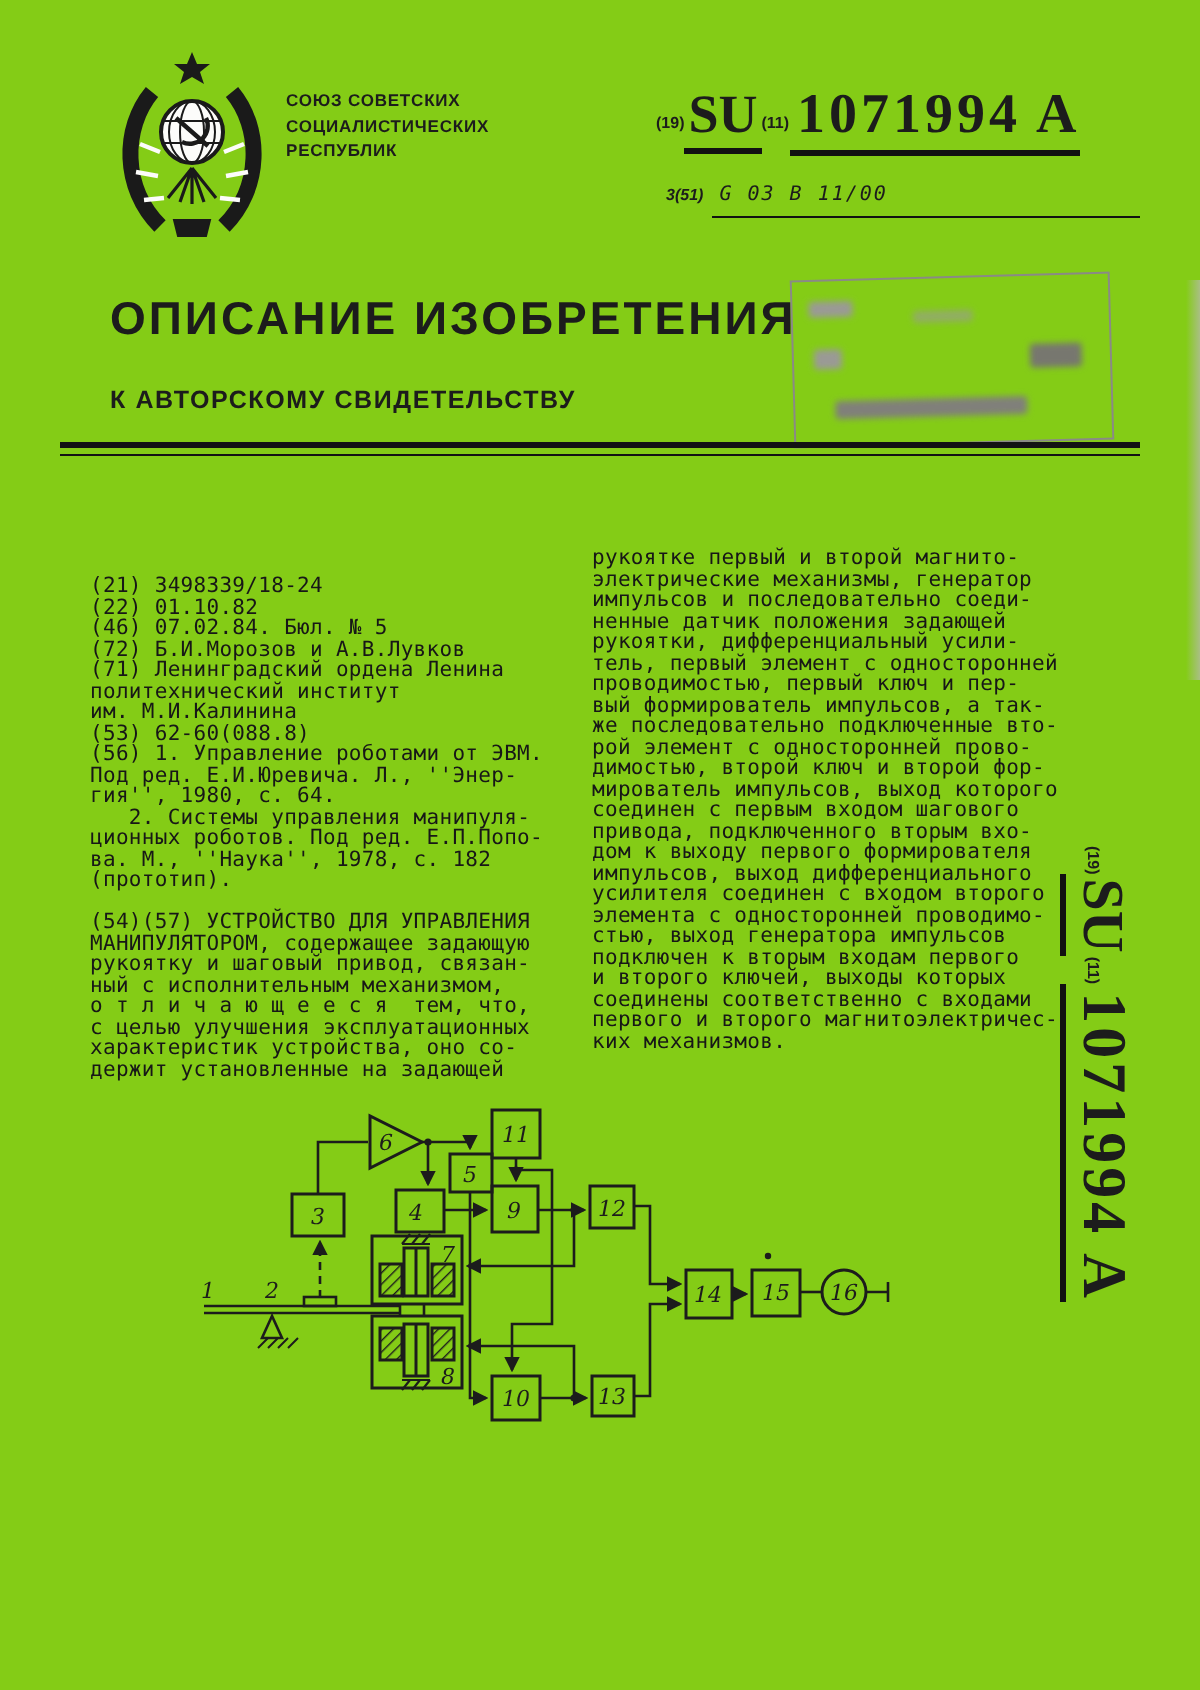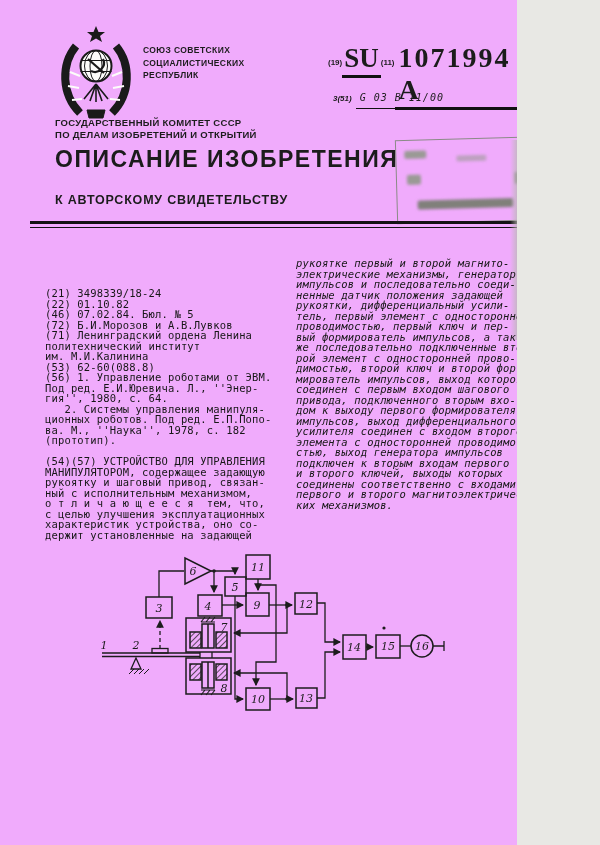--- a/index.html
+++ b/index.html
@@ -3,7 +3,7 @@
 <meta charset="utf-8">
 <style>
   html,body{margin:0;padding:0;background:#e8e8e4;}
-  .page{position:relative;width:517px;height:845px;background:#f0abfc;overflow:hidden;
+  .page{position:relative;width:600px;height:845px;background:#84cc16;overflow:hidden;
         font-family:"Liberation Sans",sans-serif;color:#1c1c1c;}
   .abs{position:absolute;}
 

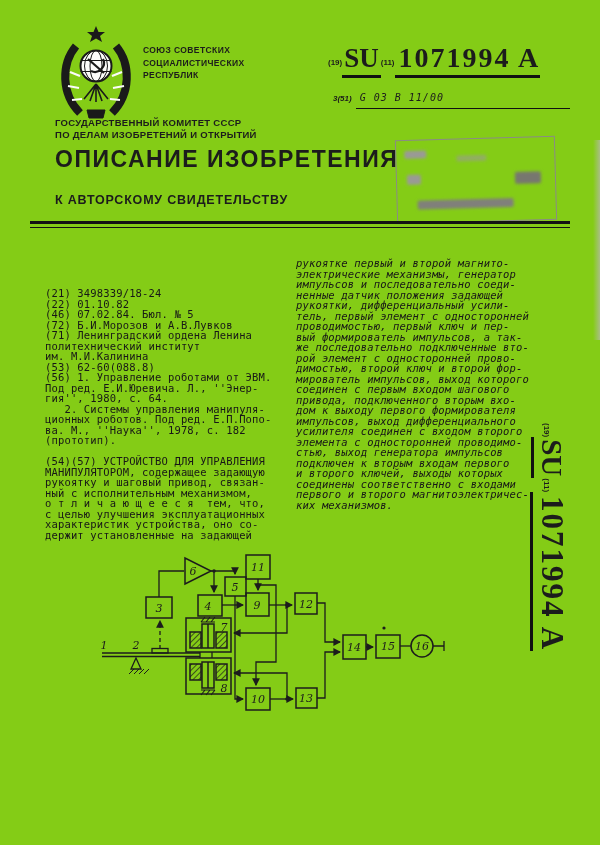--- a/index.html
+++ b/index.html
@@ -88,8 +88,6 @@
   </div>
   <div class="abs ipc-line"></div>
 
-  <div class="abs committee">ГОСУДАРСТВЕННЫЙ КОМИТЕТ СССР
-ПО ДЕЛАМ ИЗОБРЕТЕНИЙ И ОТКРЫТИЙ</div>
   <div class="abs doc-sub">К АВТОРСКОМУ СВИДЕТЕЛЬСТВУ</div>
   <div class="abs doc-title">ОПИСАНИЕ ИЗОБРЕТЕНИЯ</div>
 

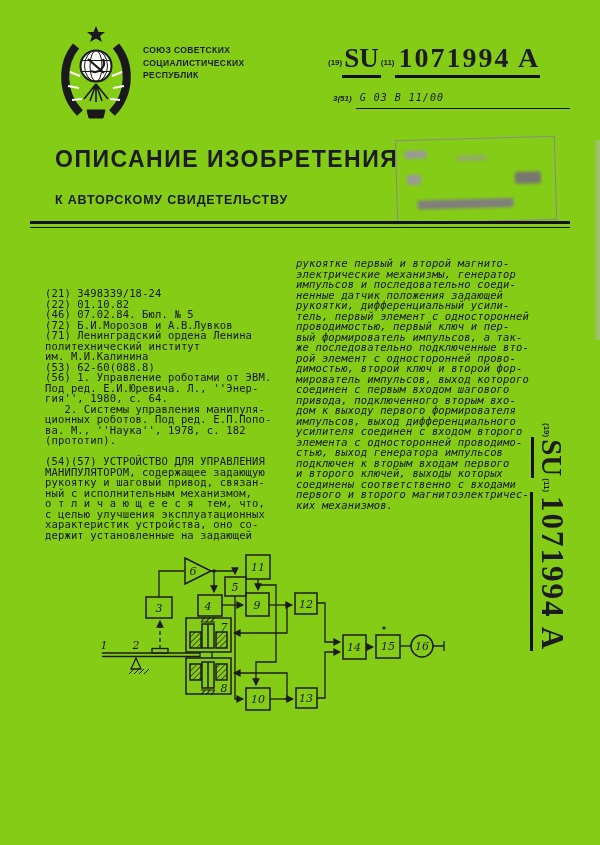--- a/index.html
+++ b/index.html
@@ -36,7 +36,7 @@
   .col{font-family:"DejaVu Sans Mono",monospace;font-size:10.5px;line-height:10.5px;
        letter-spacing:.15px;white-space:pre-wrap;color:#171717;}
   .col-left{left:45px;top:258px;width:250px;margin-top:30px;}
-  .col-right{left:296px;top:258px;width:252px;font-style:italic;}
+  .col-right{left:296px;top:274px;width:252px;}
 
   
   .vnum{left:570px;top:423px;width:312px;height:42px;transform:rotate(90deg);

